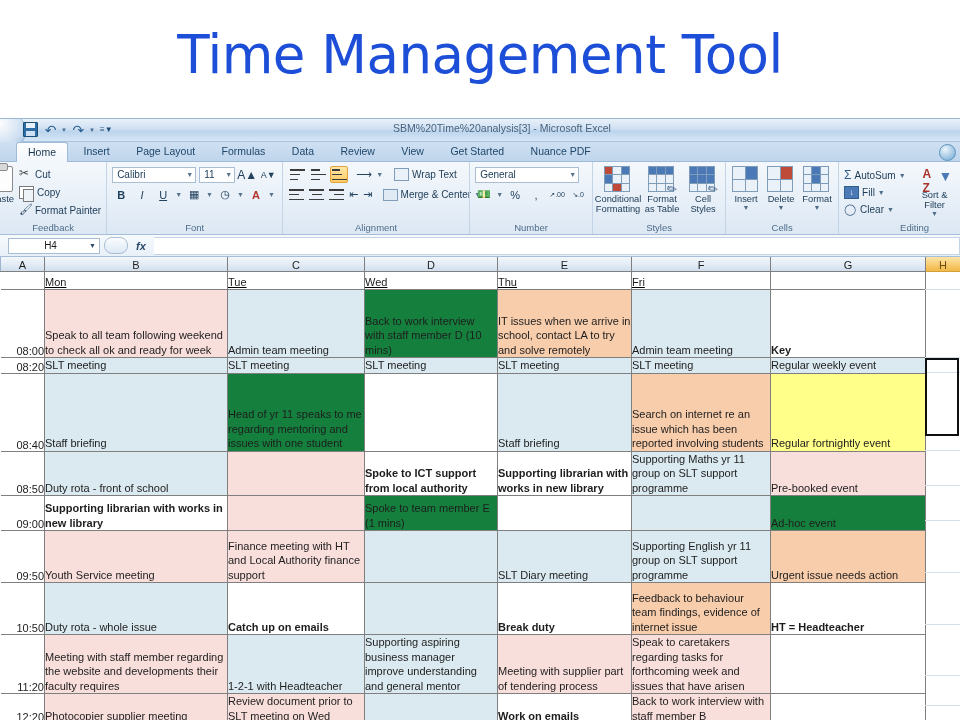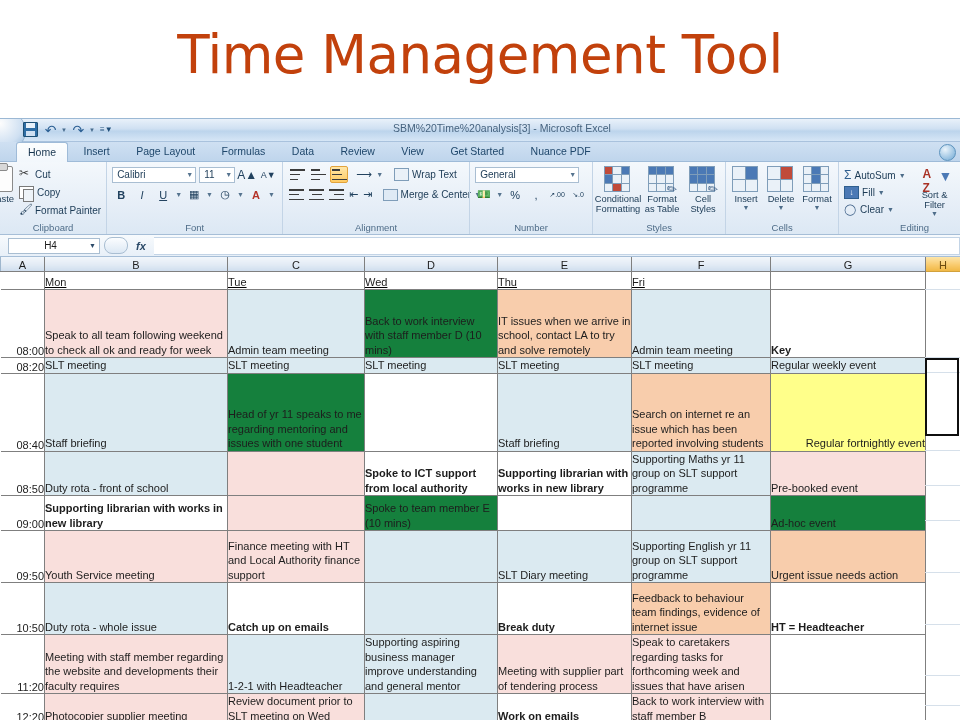--- a/index.html
+++ b/index.html
@@ -14,7 +14,7 @@
     position:absolute;left:0;top:24px;width:960px;
     text-align:center;font-size:53px;line-height:62px;
     font-family:"DejaVu Sans", sans-serif;
-    font-weight:400;color:#c2410c;letter-spacing:-0.5px;
+    font-weight:400;color:#1d4ed8;letter-spacing:-0.5px;
   }
 
   

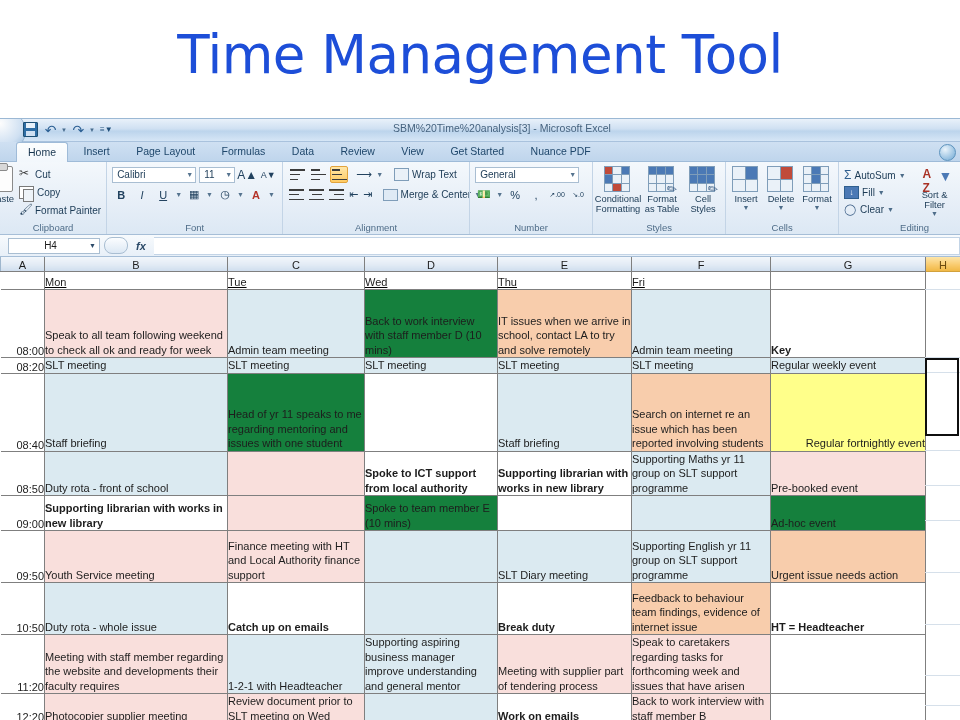--- a/index.html
+++ b/index.html
@@ -262,7 +262,7 @@
             </div>
           </div>
         </div>
-        <div class="grp-lbl">Clipboard</div>
+        <div class="grp-lbl">Feedback</div>
       </div>
 
       <div class="grp" style="width:170px;">

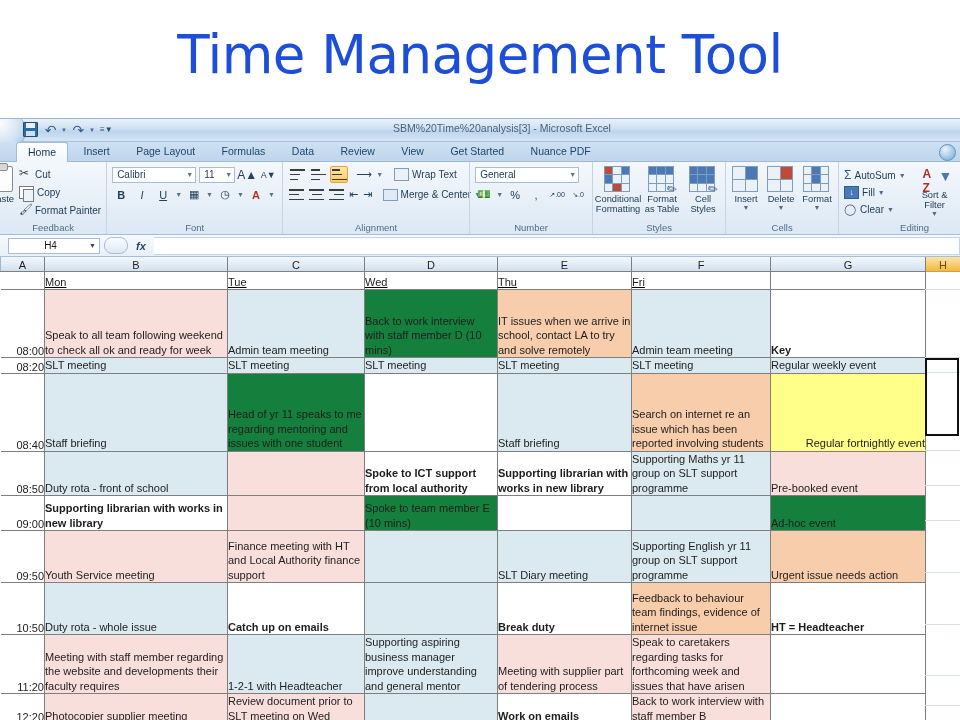--- a/index.html
+++ b/index.html
@@ -180,7 +180,7 @@
   .c-blue{background:#dbeaf1;}
   .c-green{background:#15803d;}
   .c-orange{background:#f8cdac;}
-  .c-yellow{background:#ffff8a;text-align:right;}
+  .c-yellow{background:#ffff8a;}
   .c-white{background:#ffffff;font-weight:bold;}
   .c-none{background:transparent;}
 

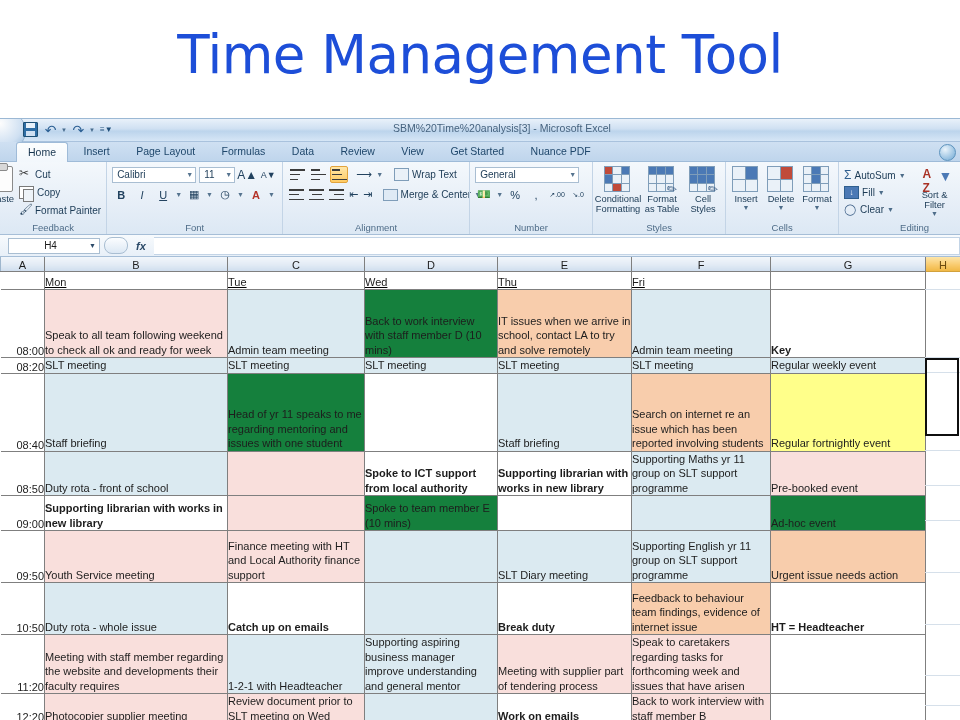--- a/index.html
+++ b/index.html
@@ -631,7 +631,7 @@
               <td class="rowlbl">09:00</td>
               <td class="cell c-white">Supporting librarian with works in new library</td>
               <td class="cell c-pink"></td>
-              <td class="cell c-green">Spoke to team member E (10 mins)</td>
+              <td class="cell c-green">Spoke to team member E (1 mins)</td>
               <td class="cell c-white"></td>
               <td class="cell c-blue"></td>
               <td class="cell c-green">Ad-hoc event</td>

